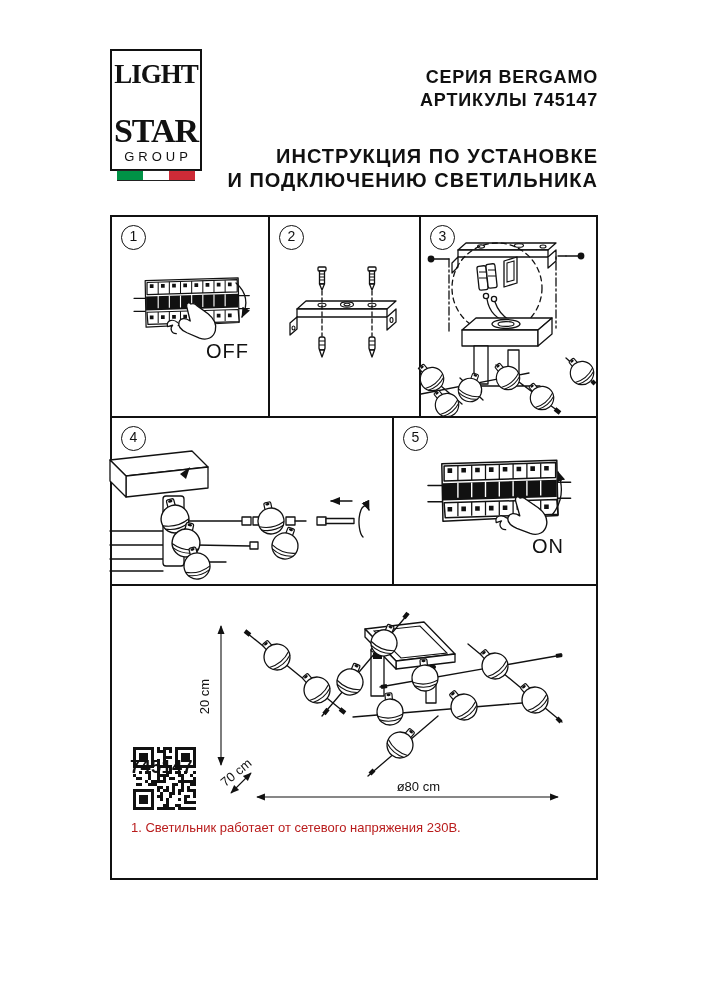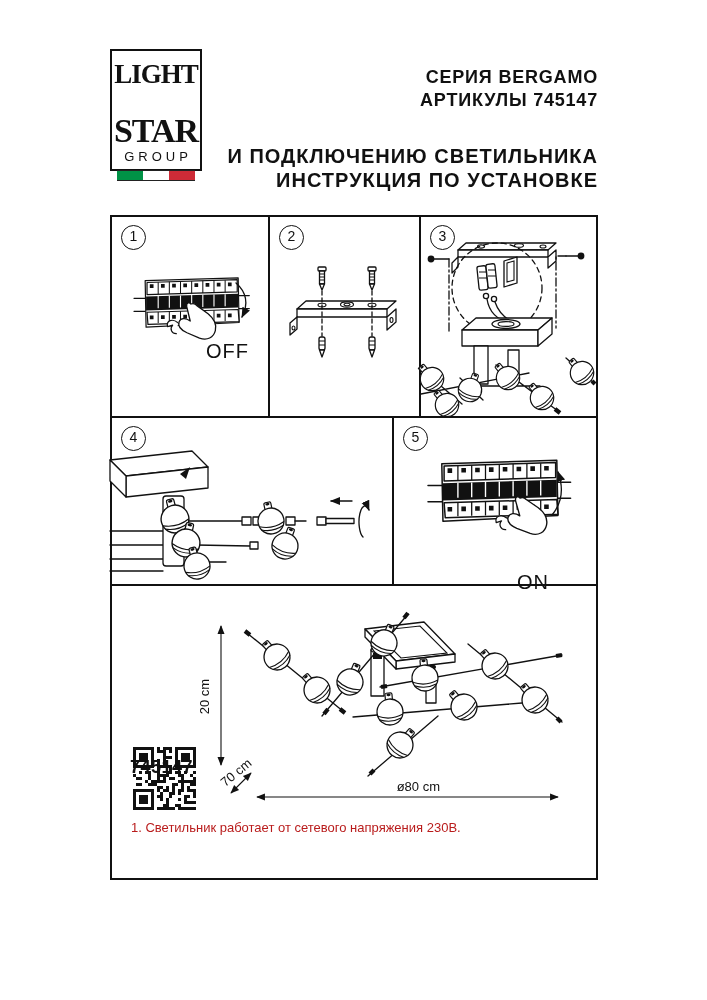--- a/index.html
+++ b/index.html
@@ -66,8 +66,8 @@
     <div class="hdr-series">СЕРИЯ BERGAMO</div>
     <div class="hdr-article">АРТИКУЛЫ 745147</div>
     <div class="hdr-gap"></div>
+    <div class="hdr-title">ИНСТРУКЦИЯ ПО УСТАНОВКЕ</div>
     <div class="hdr-title">И ПОДКЛЮЧЕНИЮ СВЕТИЛЬНИКА</div>
-    <div class="hdr-title">ИНСТРУКЦИЯ ПО УСТАНОВКЕ</div>
   </div>
 
   <div class="panel" style="left:110px;top:215px;width:160px;height:203px;"></div>

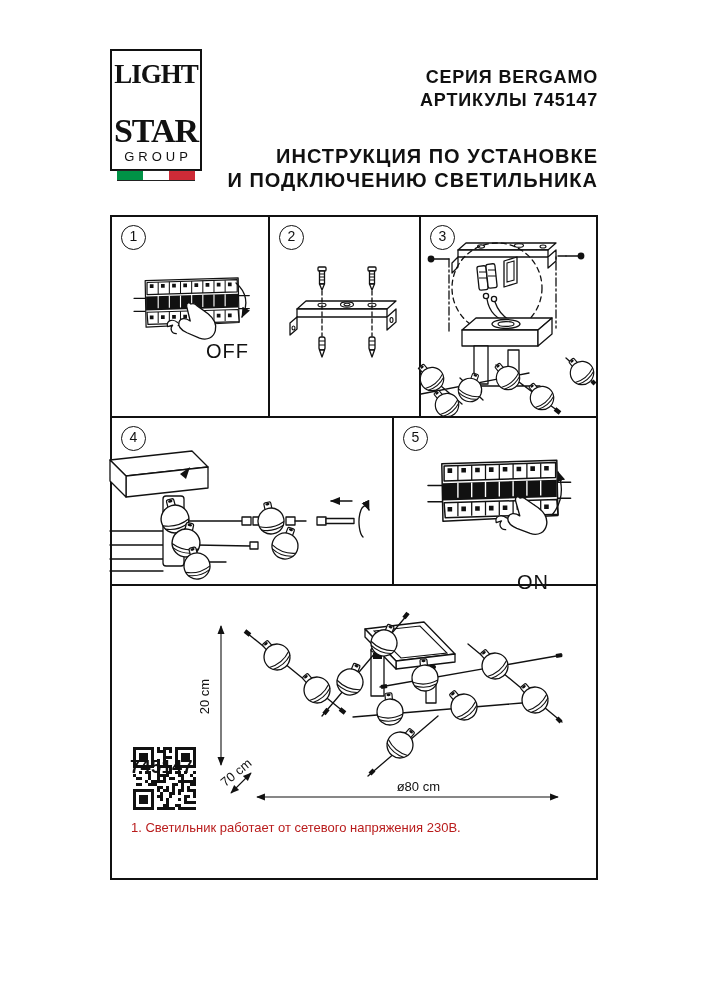--- a/index.html
+++ b/index.html
@@ -262,7 +262,7 @@
     </svg>
 
   <div class="lbl switch-lbl" style="left:206px;top:340px;">OFF</div>
-  <div class="lbl switch-lbl" style="left:517px;top:535px;margin-top:36px;">ON</div>
+  <div class="lbl switch-lbl" style="left:532px;top:535px;">ON</div>
   <div class="lbl dim dim-h">20 cm</div>
   <div class="lbl dim dim-d">70 cm</div>
   <div class="lbl dim dim-w">ø80 cm</div>

